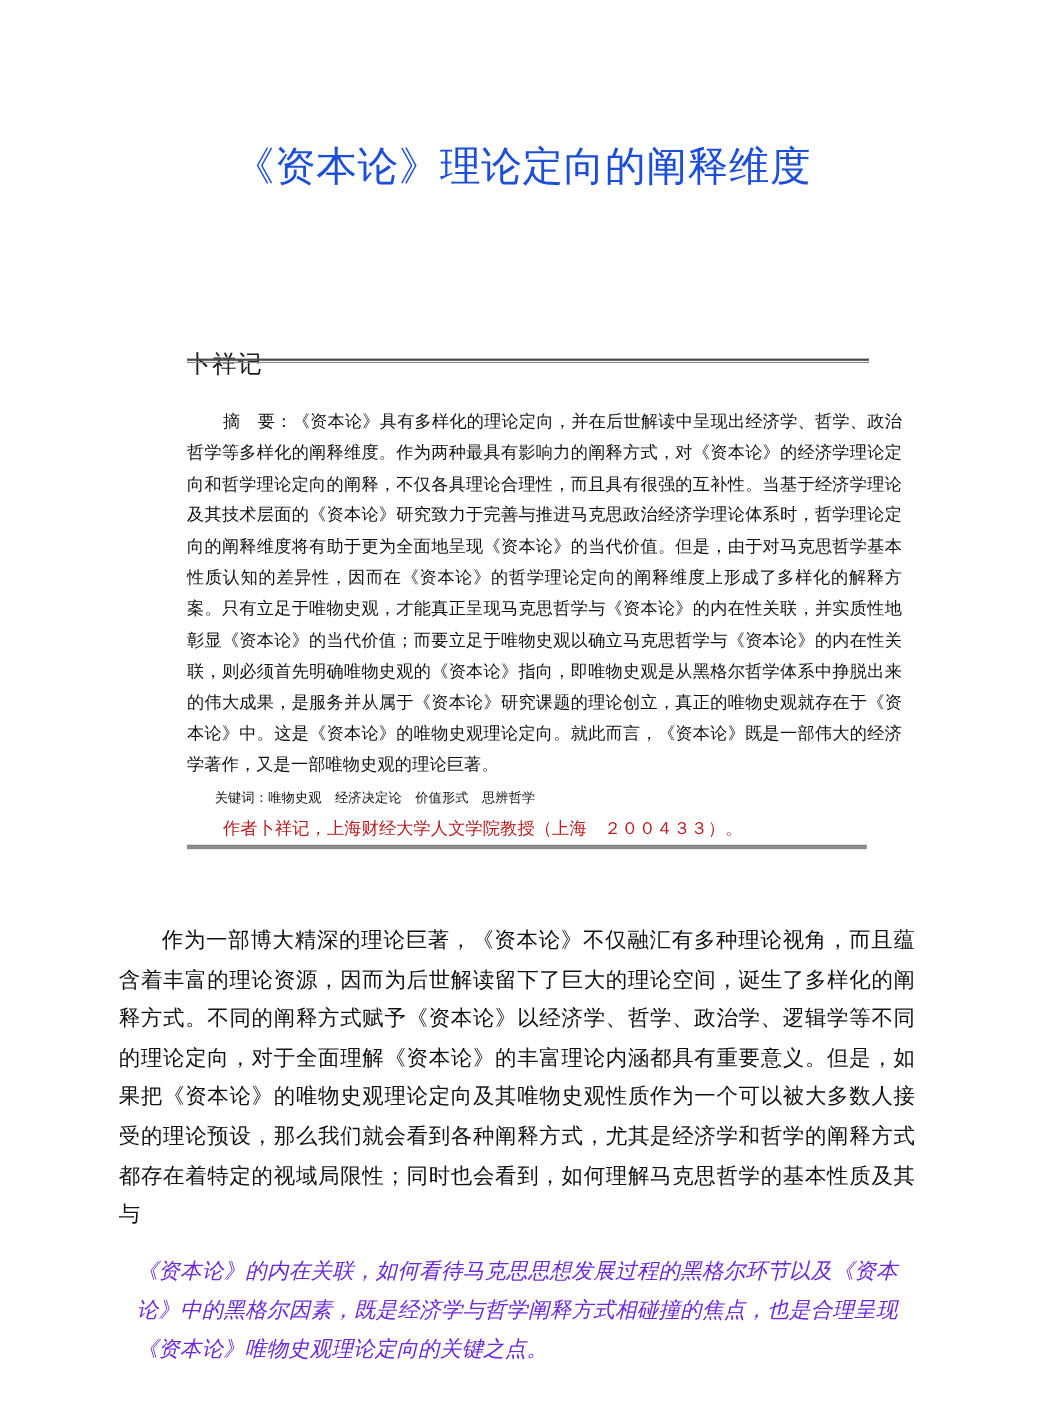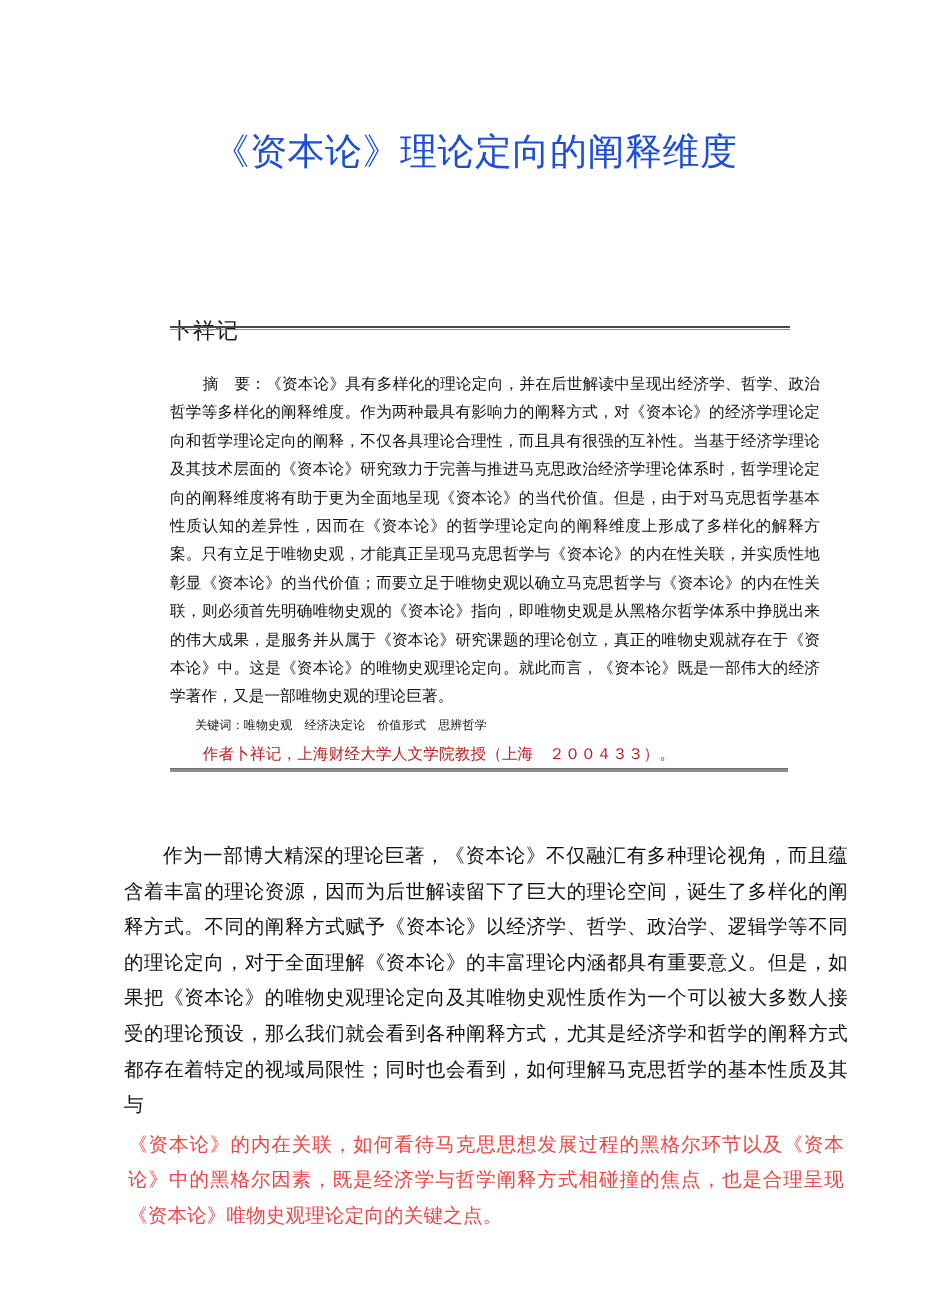--- a/index.html
+++ b/index.html
@@ -139,7 +139,7 @@
   
   .body-block {
     position: absolute;
-    left: 124px;
+    left: 108px;
     top: 838px;
     width: 724px;
   }

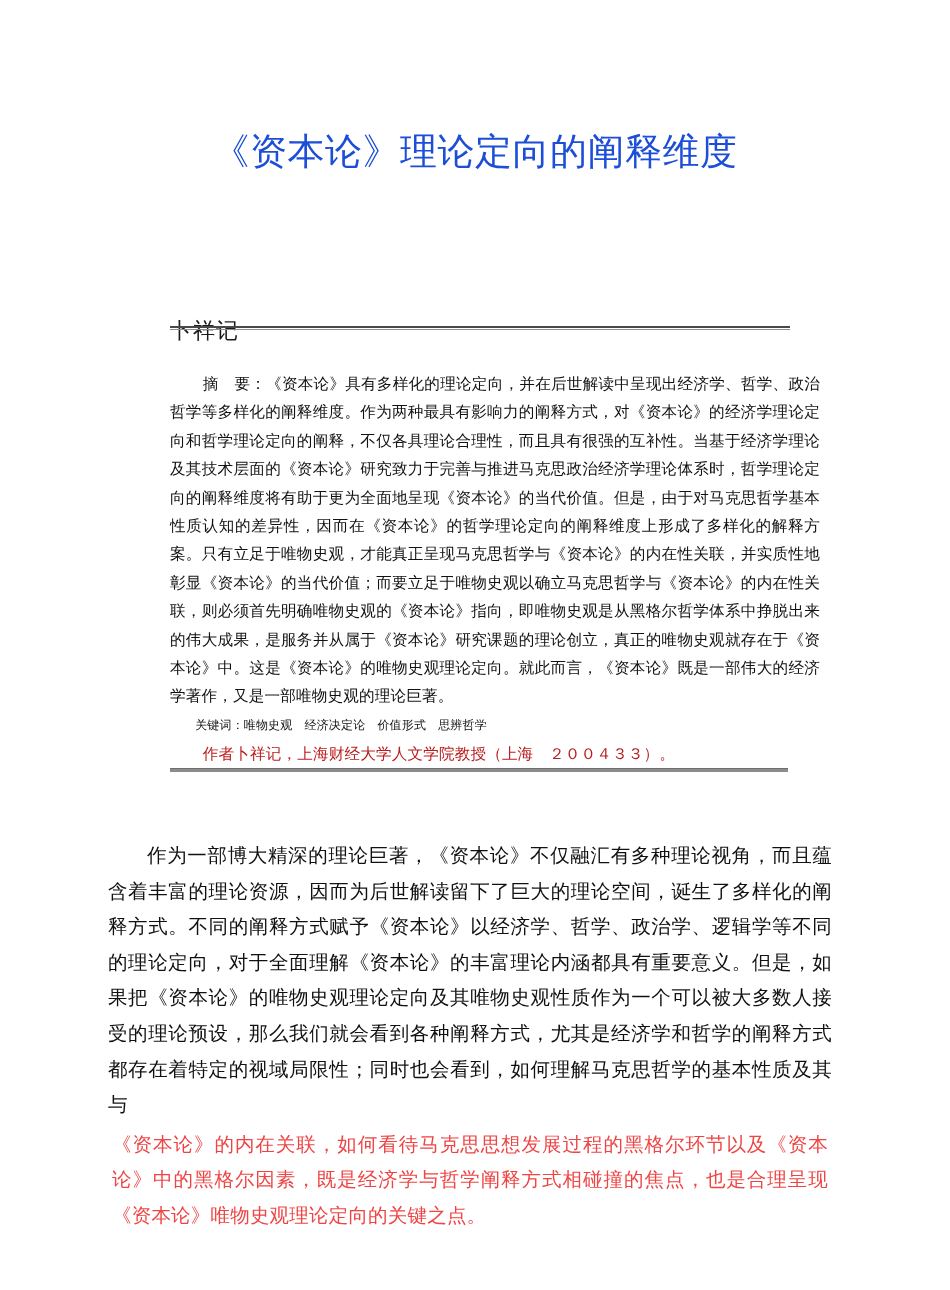--- a/index.html
+++ b/index.html
@@ -158,10 +158,11 @@
     line-height: 35.6px;
     text-align: justify;
     text-justify: inter-ideograph;
-    margin: 4px;
+    margin: 16px;
     text-indent: 0;
-    color: #ef4444;
+    color: #6d28d9;
     letter-spacing: 0.2px;
+    font-style: italic;
   }
 </style>
 </head>

